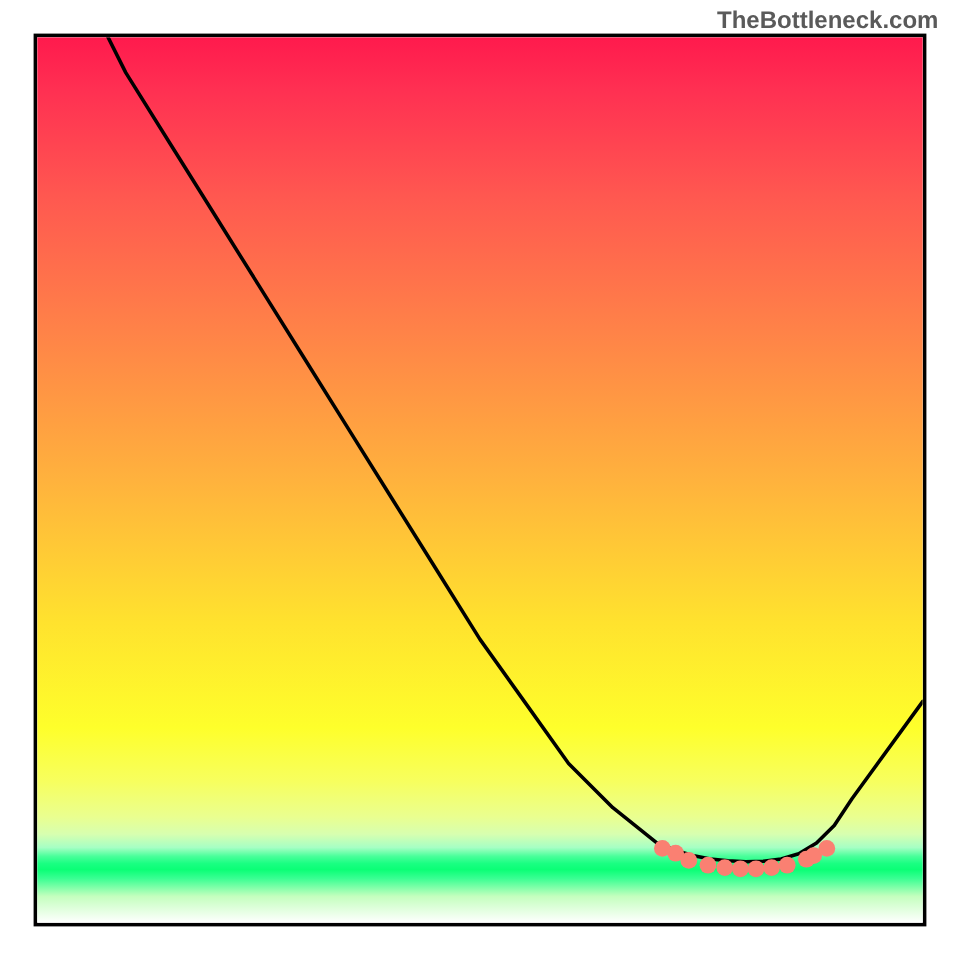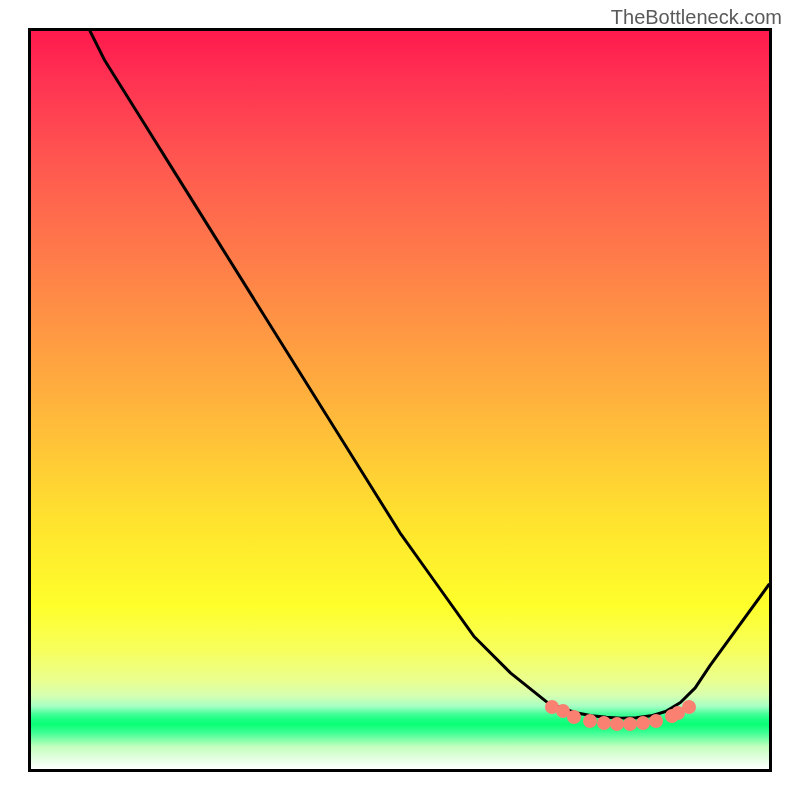--- a/index.html
+++ b/index.html
@@ -17,7 +17,7 @@
     right: 18px;
     font-size: 20px;
     color: #5a5a5a;
-    font-weight: 400;
+    font-weight: 700;
     z-index: 10;
   }
   .plot-area {

